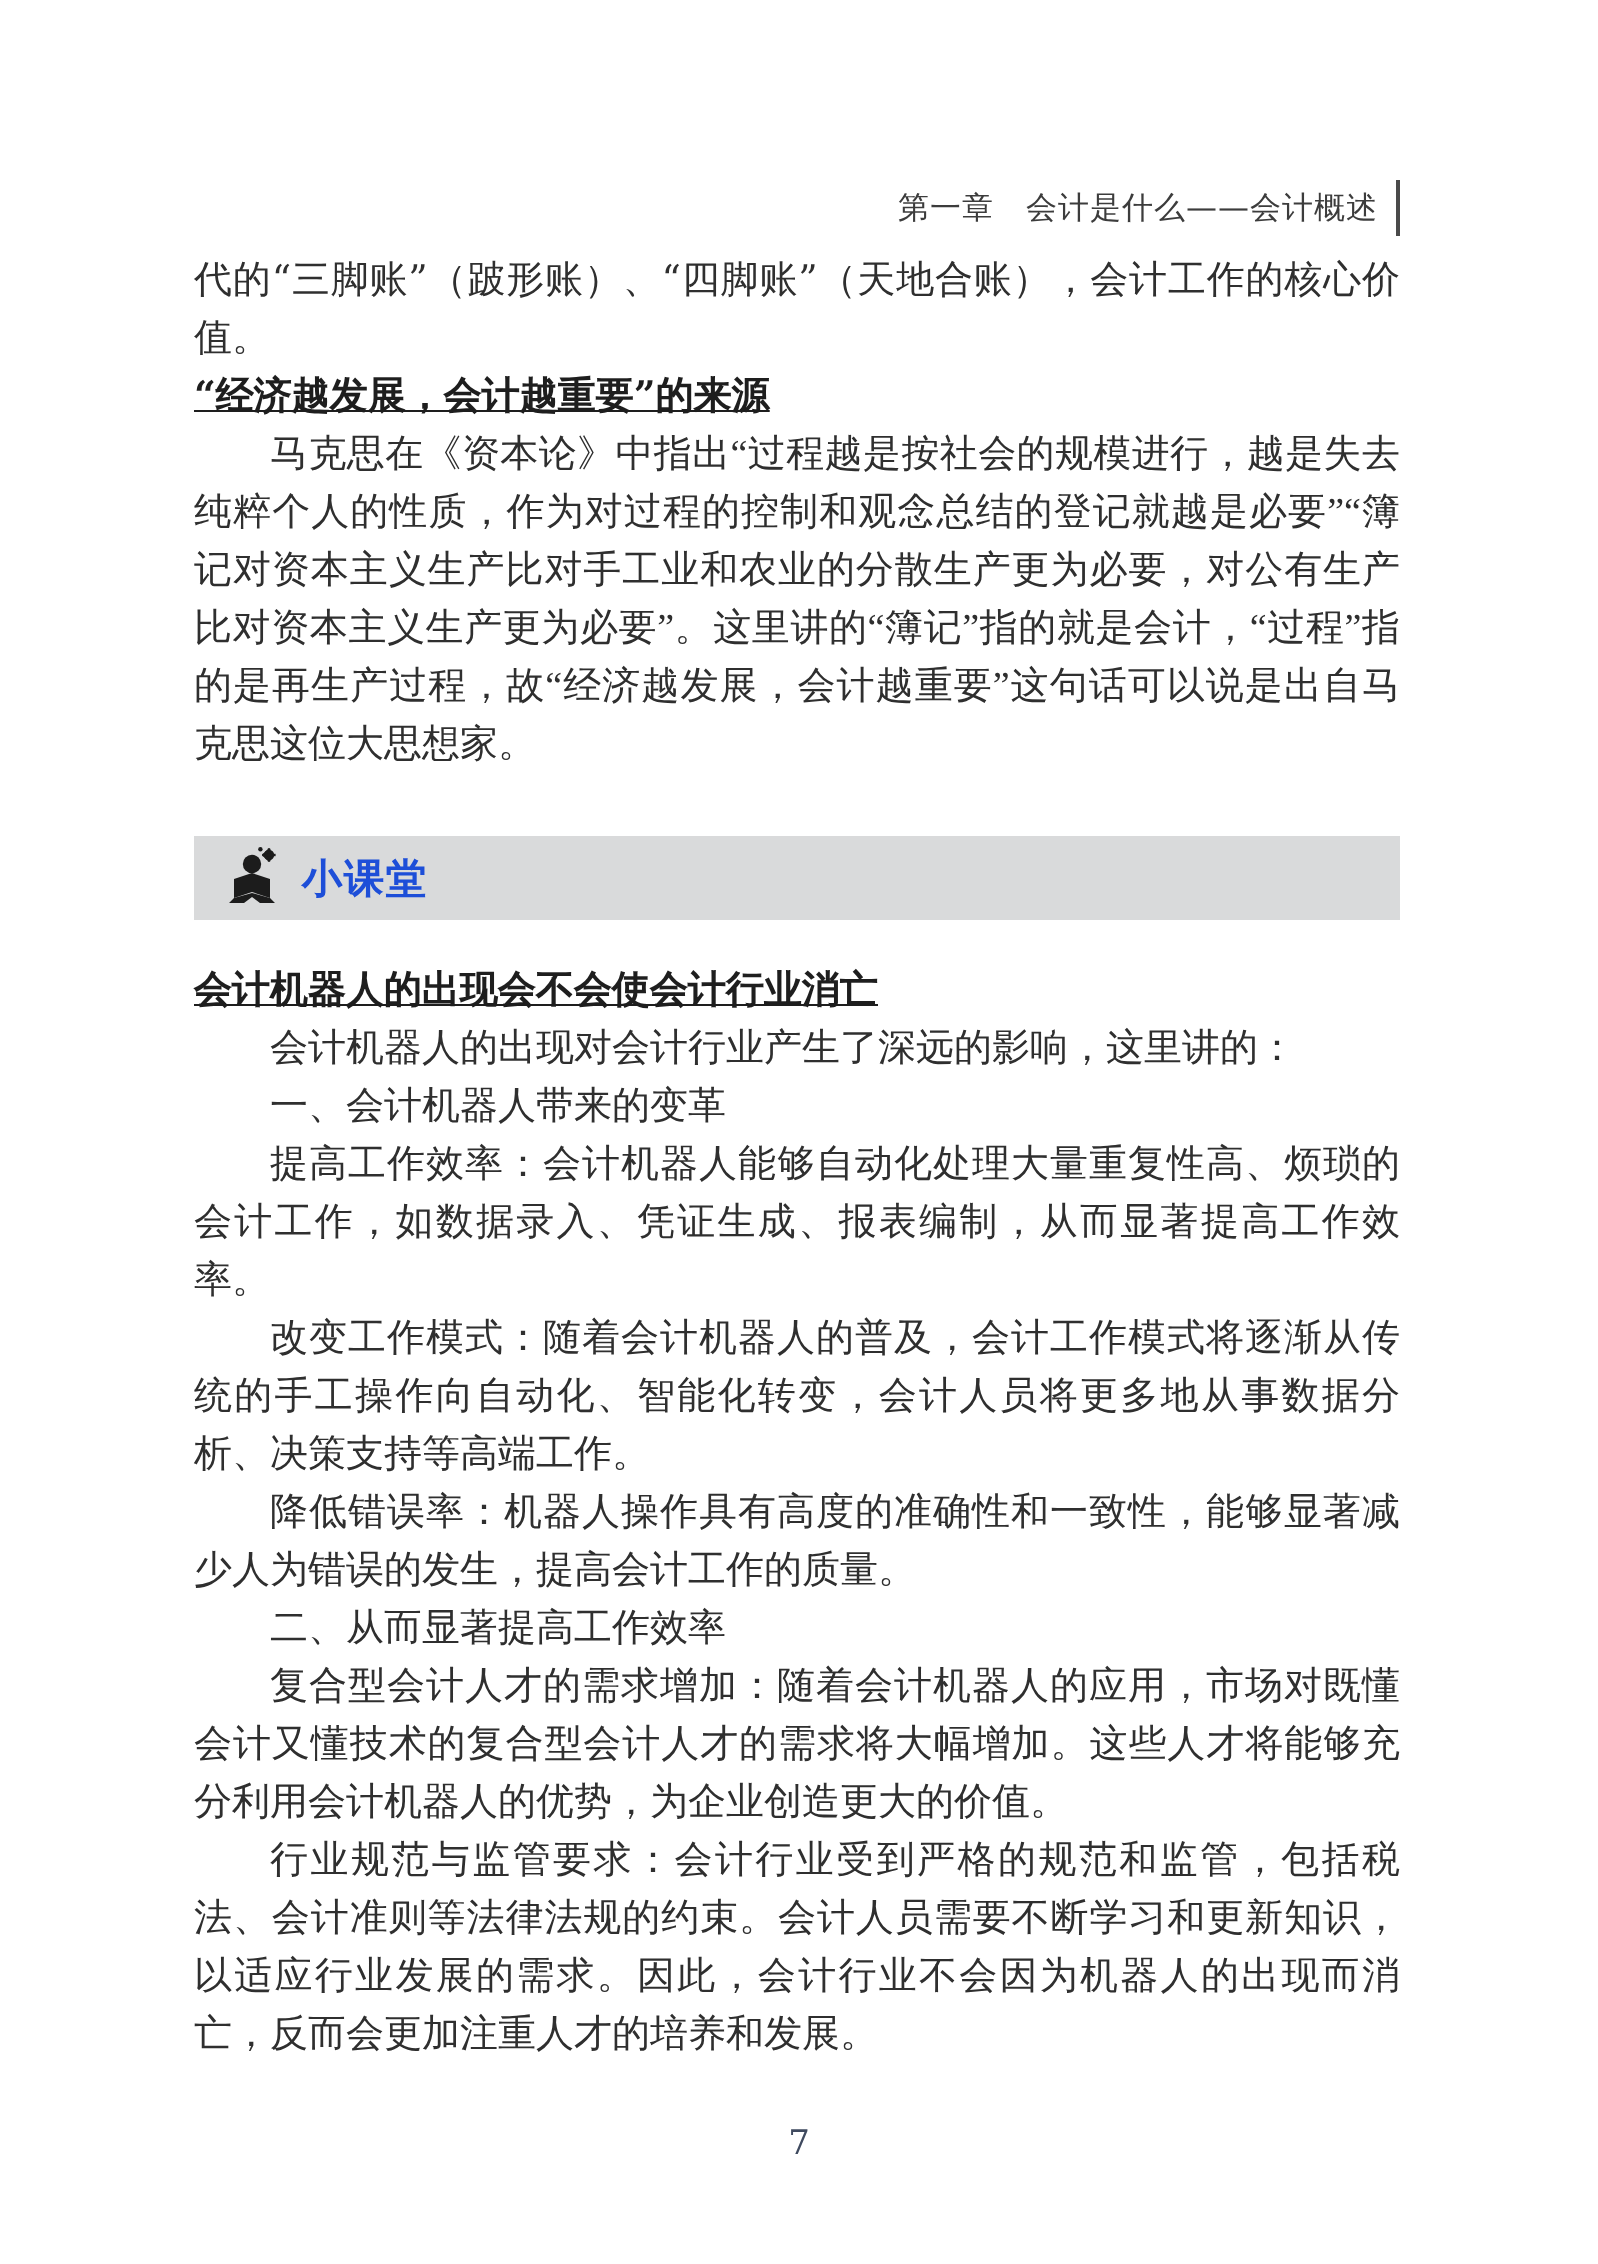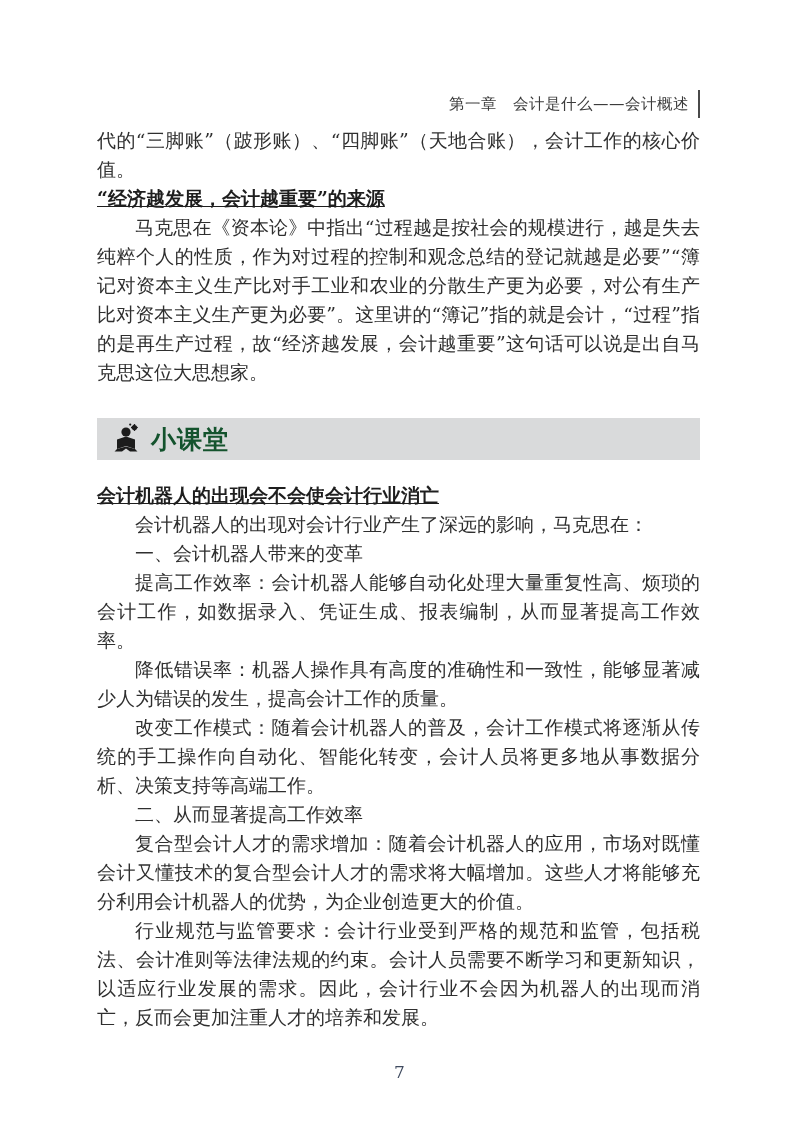--- a/index.html
+++ b/index.html
@@ -45,7 +45,7 @@
     text-align: justify;
   }
   .content p { text-align: justify; }
-  .p-indent { text-indent: 2em; }
+  .p-indent { text-indent: 2em; font-family: Liberation Serif, serif; }
   .h-center {
     text-align: center;
     font-weight: 700;

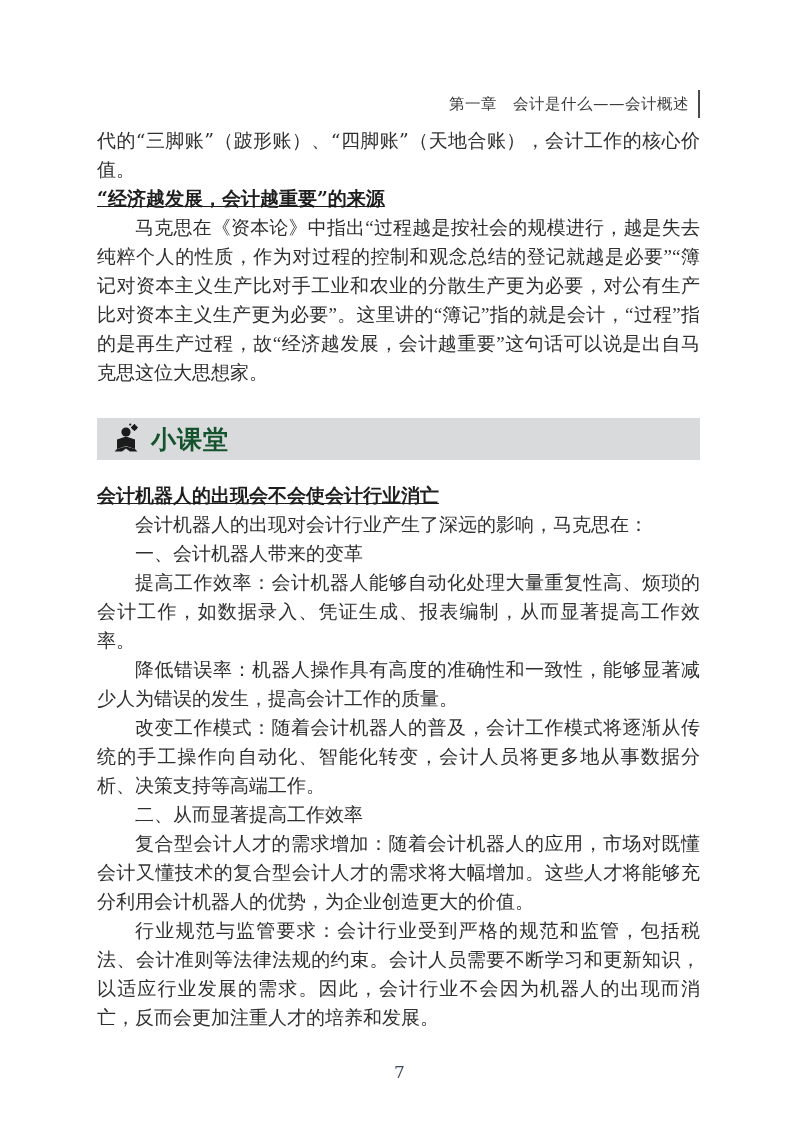--- a/index.html
+++ b/index.html
@@ -66,8 +66,8 @@
   .classroom-banner .banner-label {
     font-family: "DejaVu Sans", sans-serif;
     font-weight: 700;
-    font-size: 25px;
-    color: #14532d;
+    font-size: 20px;
+    color: #1d4ed8;
     margin-left: 10px;
     letter-spacing: 1px;
   }

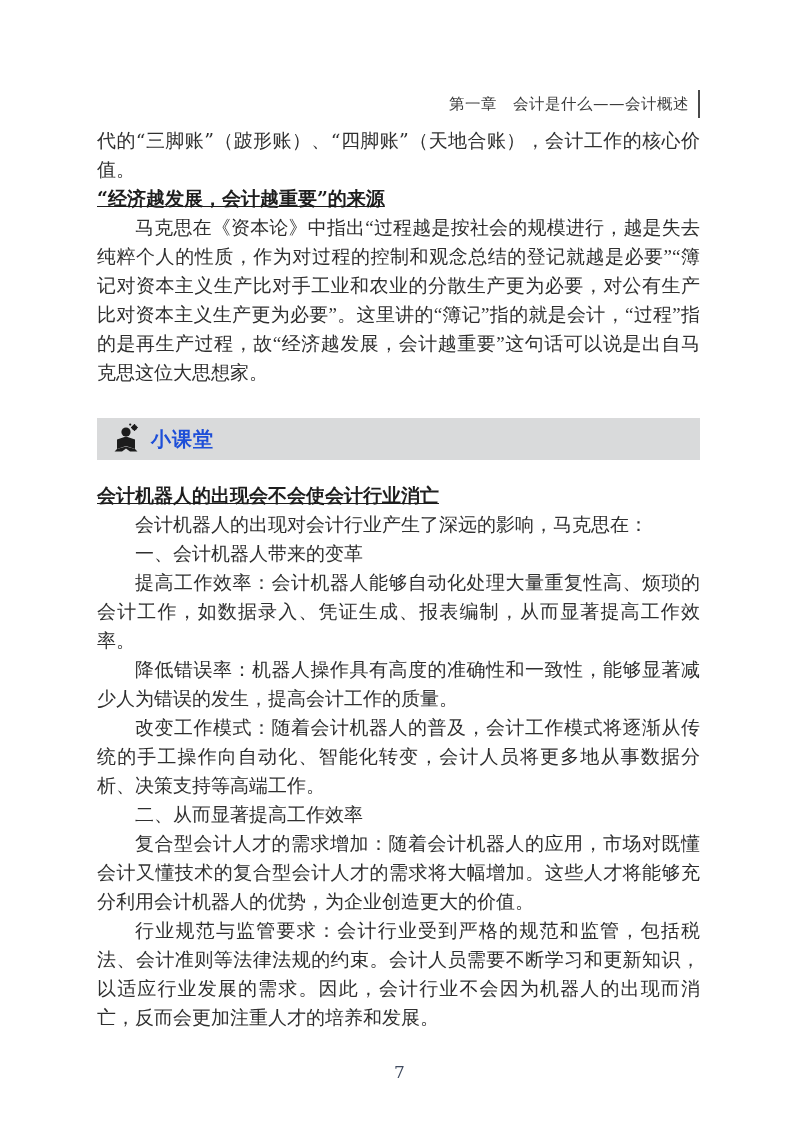--- a/index.html
+++ b/index.html
@@ -126,7 +126,7 @@
 
     <p class="h-center classroom-heading">会计机器人的出现会不会使会计行业消亡</p>
 
-    <p class="p-indent">会计机器人的出现对会计行业产生了深远的影响，马克思在：</p>
+    <p class="p-indent">会计机器人的出现对会计行业产生了深远的影响，这里讲的：</p>
     <p class="p-indent">一、会计机器人带来的变革</p>
     <p class="p-indent">提高工作效率：会计机器人能够自动化处理大量重复性高、烦琐的会计工作，如数据录入、凭证生成、报表编制，从而显著提高工作效率。</p>
     <p class="p-indent">降低错误率：机器人操作具有高度的准确性和一致性，能够显著减少人为错误的发生，提高会计工作的质量。</p>

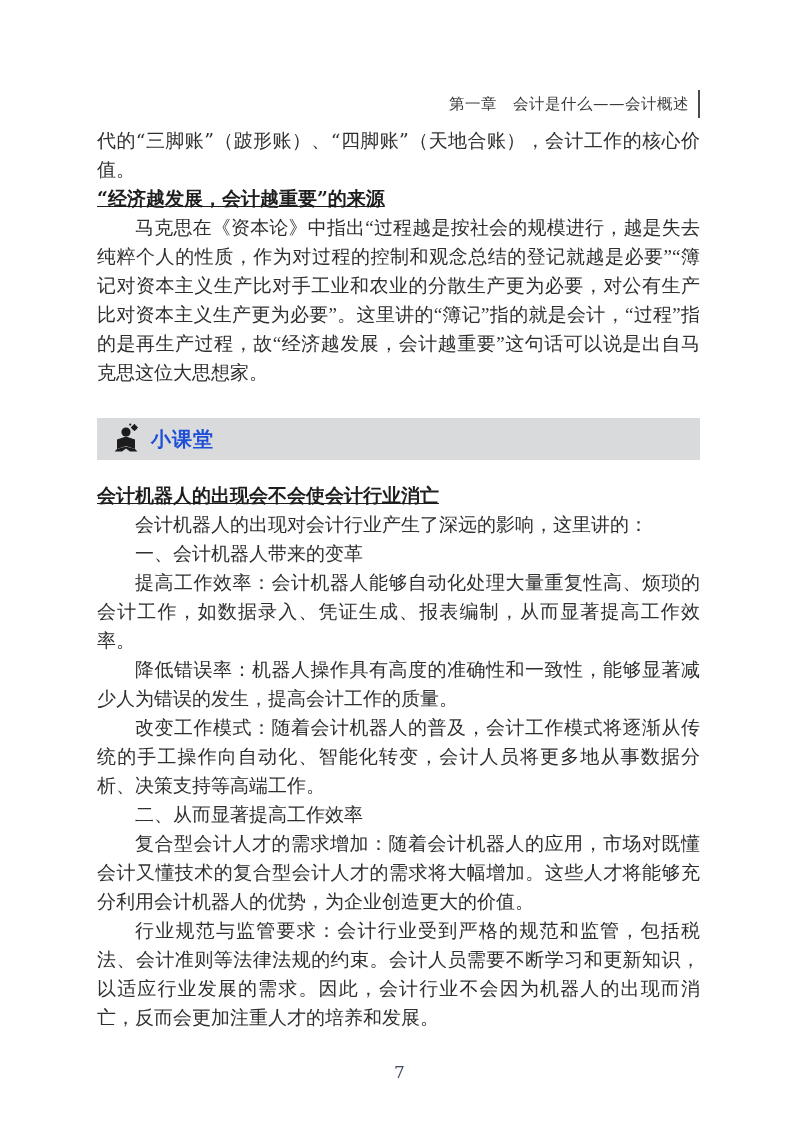--- a/index.html
+++ b/index.html
@@ -129,8 +129,8 @@
     <p class="p-indent">会计机器人的出现对会计行业产生了深远的影响，这里讲的：</p>
     <p class="p-indent">一、会计机器人带来的变革</p>
     <p class="p-indent">提高工作效率：会计机器人能够自动化处理大量重复性高、烦琐的会计工作，如数据录入、凭证生成、报表编制，从而显著提高工作效率。</p>
+    <p class="p-indent">改变工作模式：随着会计机器人的普及，会计工作模式将逐渐从传统的手工操作向自动化、智能化转变，会计人员将更多地从事数据分析、决策支持等高端工作。</p>
     <p class="p-indent">降低错误率：机器人操作具有高度的准确性和一致性，能够显著减少人为错误的发生，提高会计工作的质量。</p>
-    <p class="p-indent">改变工作模式：随着会计机器人的普及，会计工作模式将逐渐从传统的手工操作向自动化、智能化转变，会计人员将更多地从事数据分析、决策支持等高端工作。</p>
     <p class="p-indent">二、从而显著提高工作效率</p>
     <p class="p-indent">复合型会计人才的需求增加：随着会计机器人的应用，市场对既懂会计又懂技术的复合型会计人才的需求将大幅增加。这些人才将能够充分利用会计机器人的优势，为企业创造更大的价值。</p>
     <p class="p-indent">行业规范与监管要求：会计行业受到严格的规范和监管，包括税法、会计准则等法律法规的约束。会计人员需要不断学习和更新知识，以适应行业发展的需求。因此，会计行业不会因为机器人的出现而消亡，反而会更加注重人才的培养和发展。</p>

